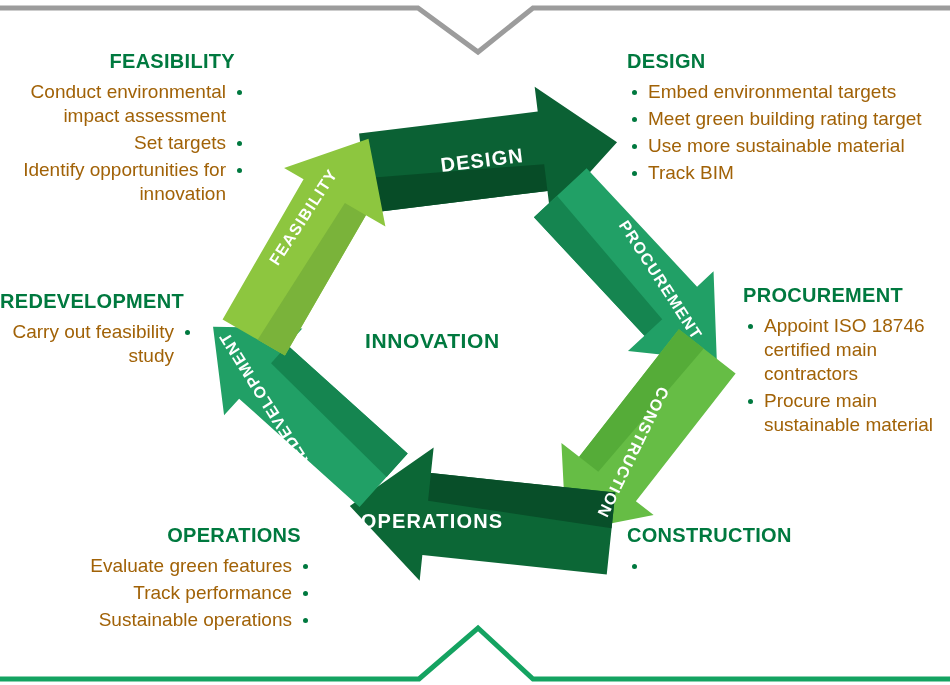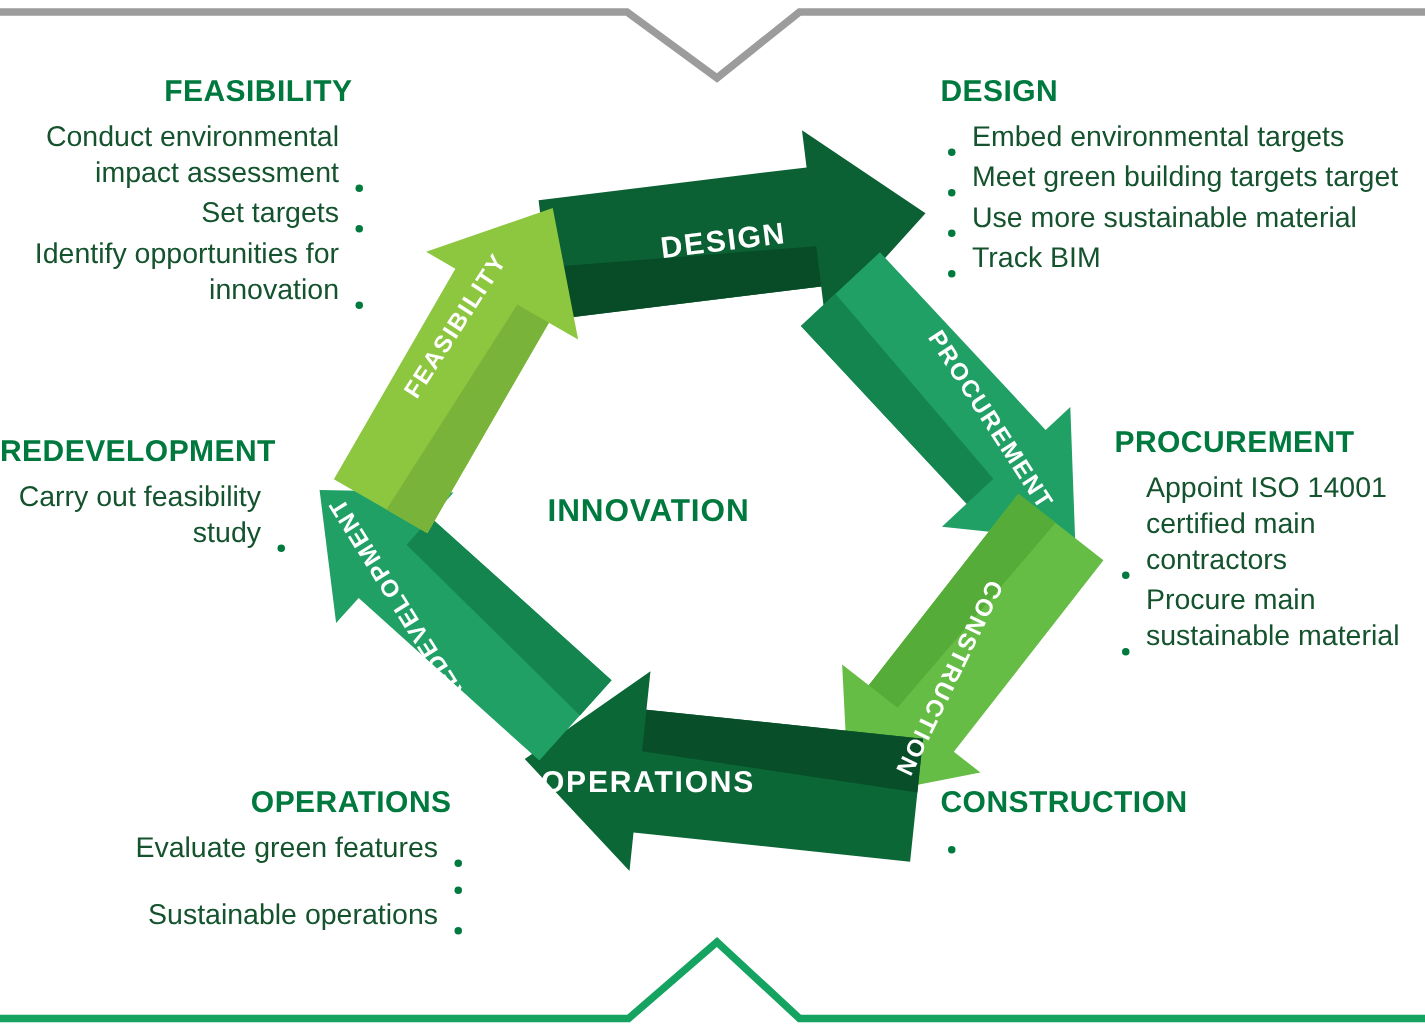--- a/index.html
+++ b/index.html
@@ -13,7 +13,7 @@
     font-size:20px;font-weight:bold;color:#00793F;letter-spacing:.3px;margin:0 0 7px 0;
   }
   .items{display:flex;flex-direction:column;gap:3px;}
-  .item{display:flex;align-items:flex-end;font-size:19px;line-height:24px;color:#14532d;}
+  .item{display:flex;align-items:flex-start;font-size:19px;line-height:24px;color:#a16207;}
   .dot{width:5px;height:5px;border-radius:50%;background:#00793F;margin-top:10px;flex:none;}
   .sec-left .title{text-align:left;padding-left:1px;}
   .sec-left .item{justify-content:flex-start;padding-left:6px;}

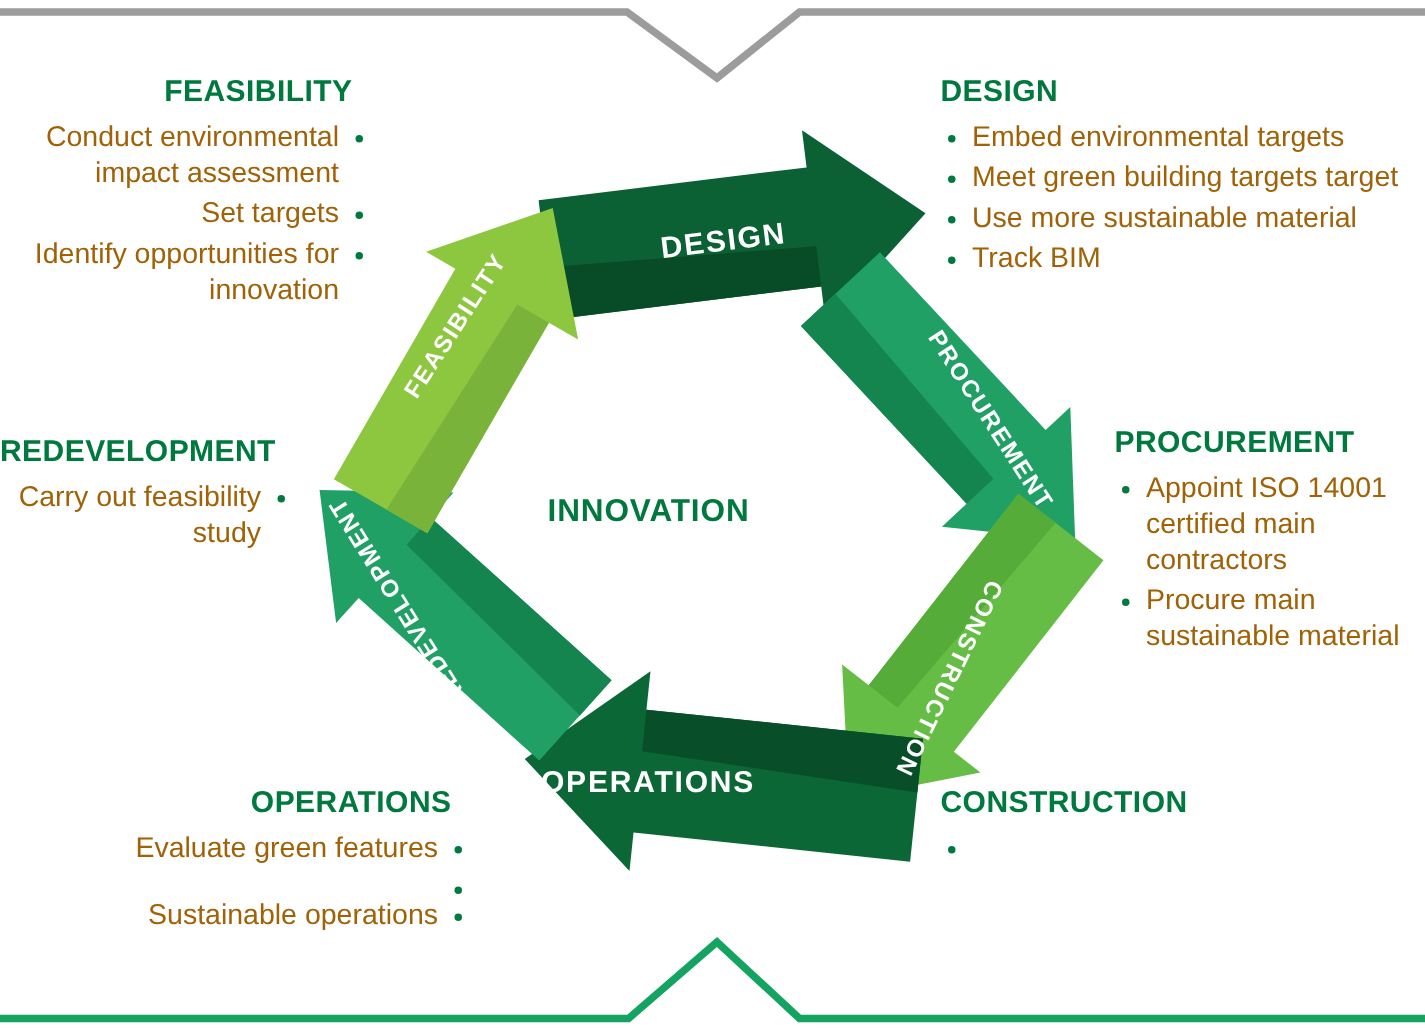--- a/index.html
+++ b/index.html
@@ -124,7 +124,7 @@
       </div>
       <div class="item">
         <span class="dot"></span>
-        <span class="text">Meet green building targets target</span>
+        <span class="text">Meet green building rating target</span>
       </div>
       <div class="item">
         <span class="dot"></span>

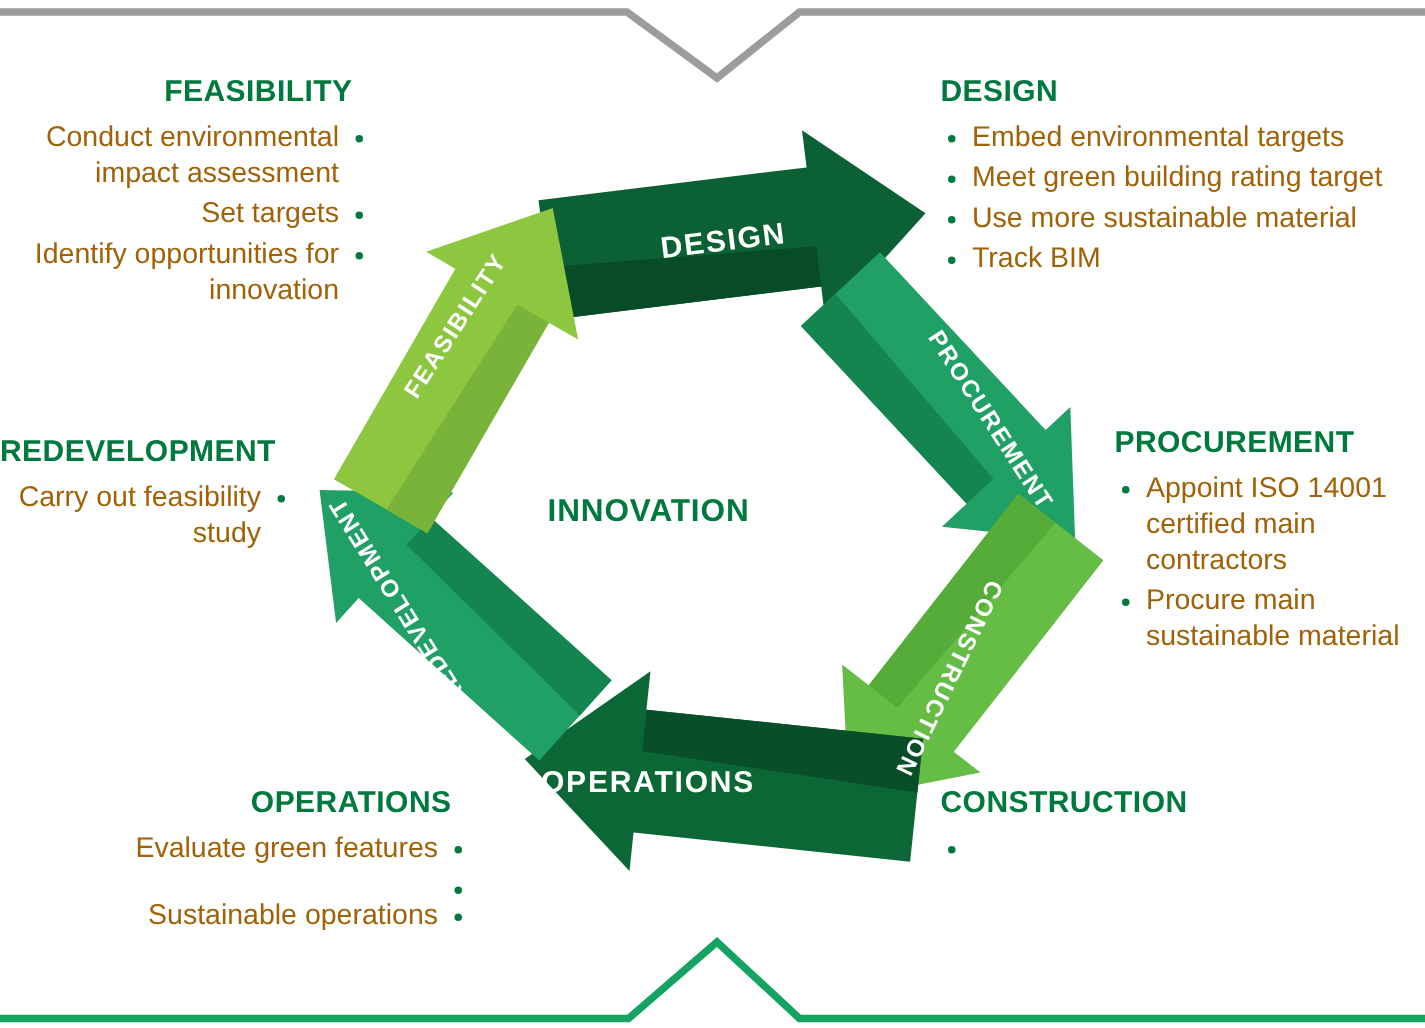--- a/index.html
+++ b/index.html
@@ -142,7 +142,7 @@
     <div class="items">
       <div class="item">
         <span class="dot"></span>
-        <span class="text">Appoint ISO 14001 certified main contractors</span>
+        <span class="text">Appoint ISO 18746 certified main contractors</span>
       </div>
       <div class="item">
         <span class="dot"></span>

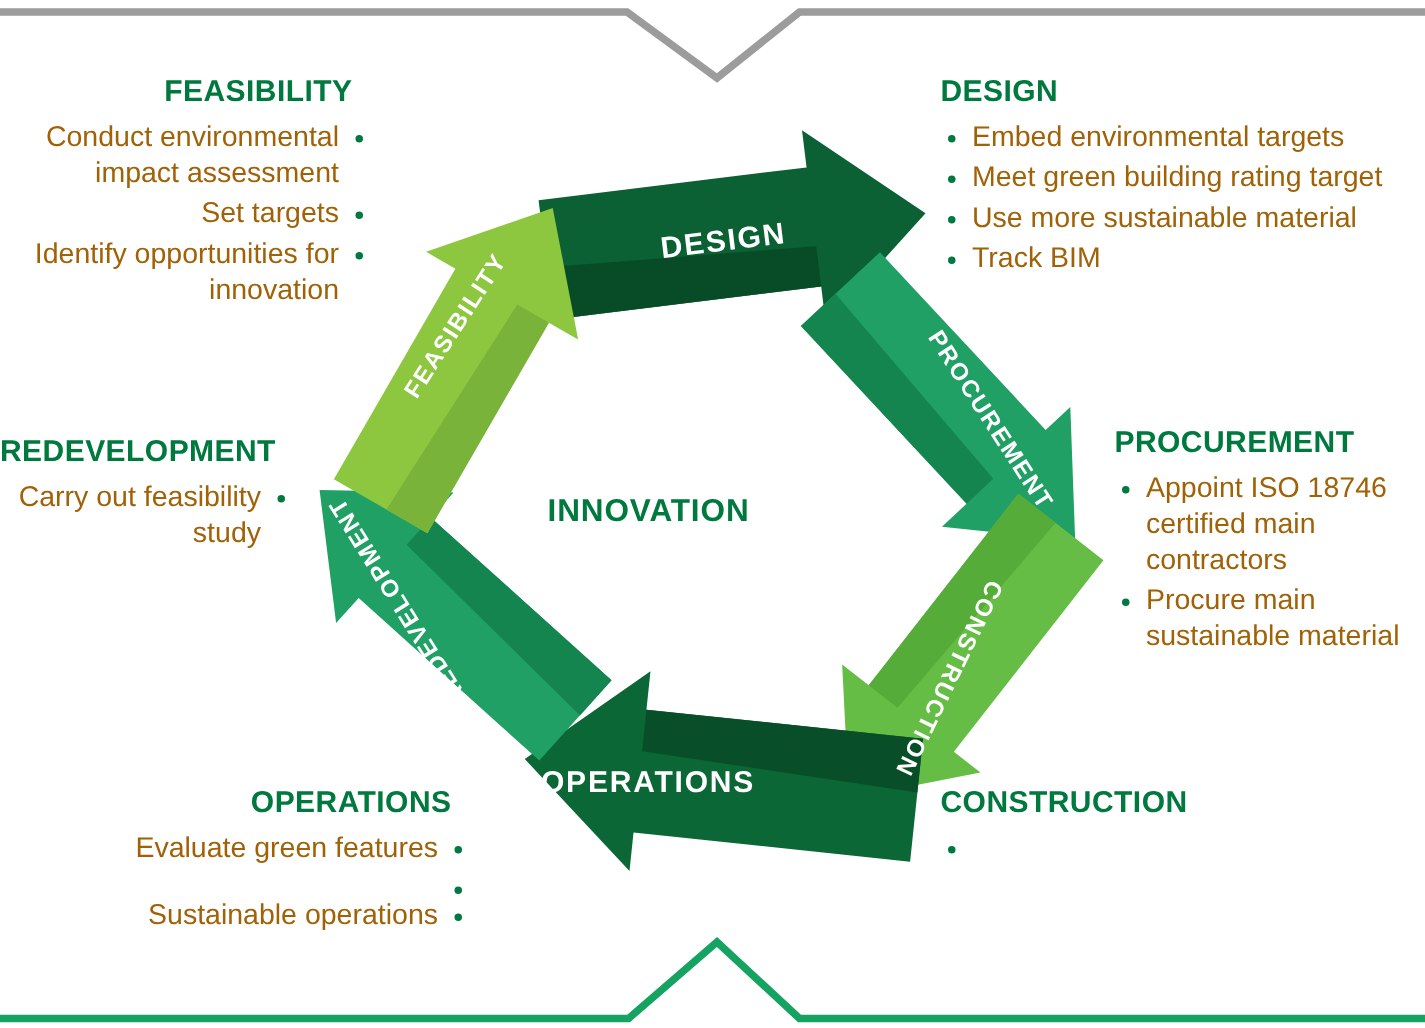--- a/index.html
+++ b/index.html
@@ -169,6 +169,7 @@
         <span class="dot"></span>
       </div>
       <div class="item">
+        <span class="text">Track performance</span>
         <span class="dot"></span>
       </div>
       <div class="item">

